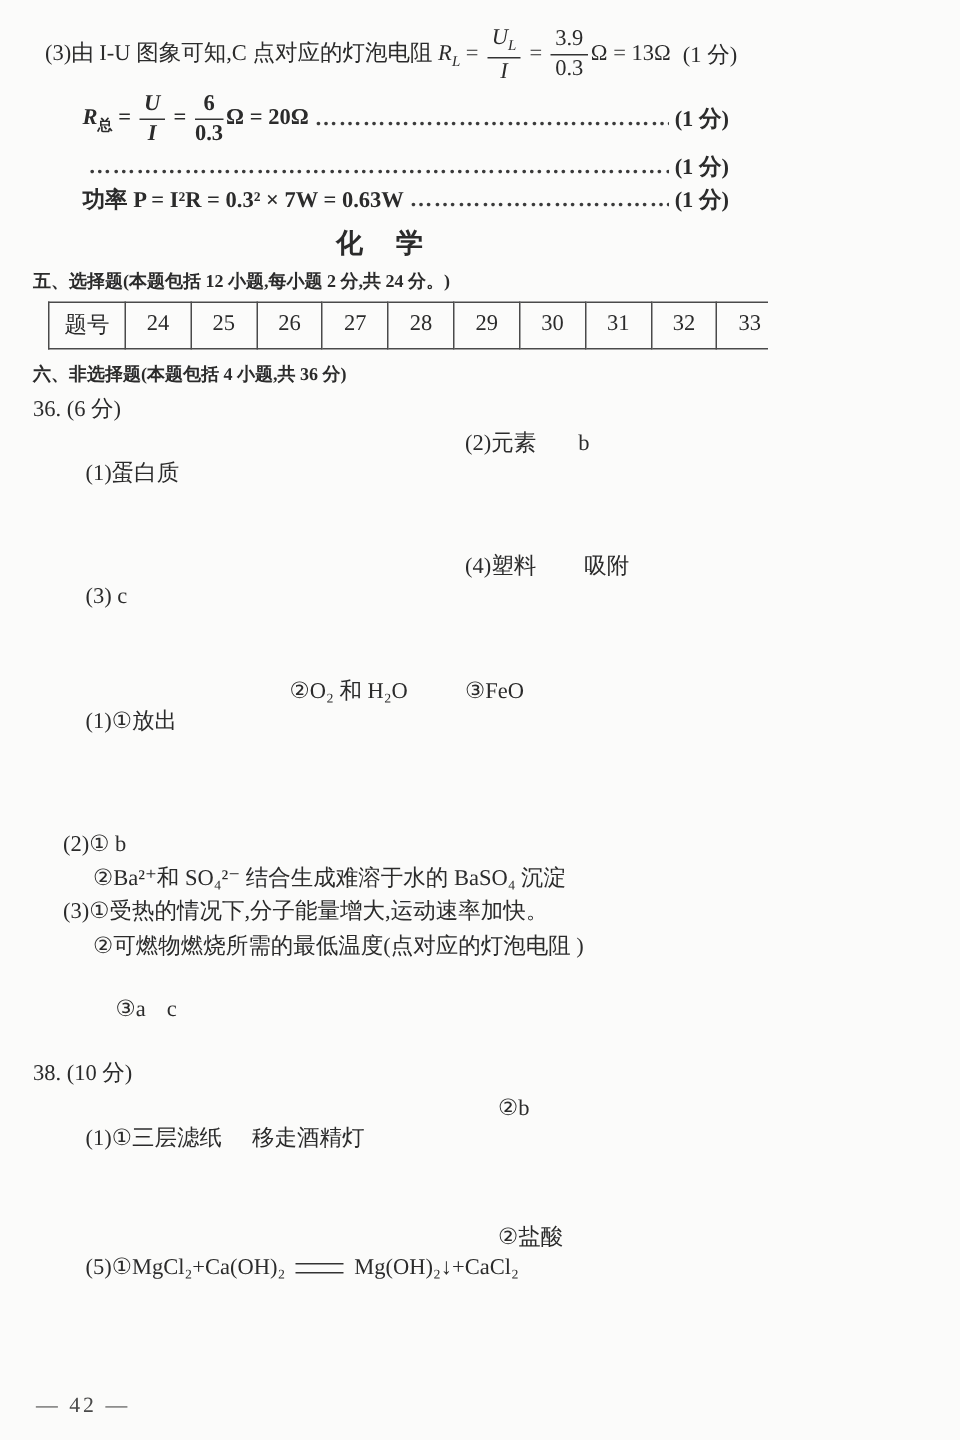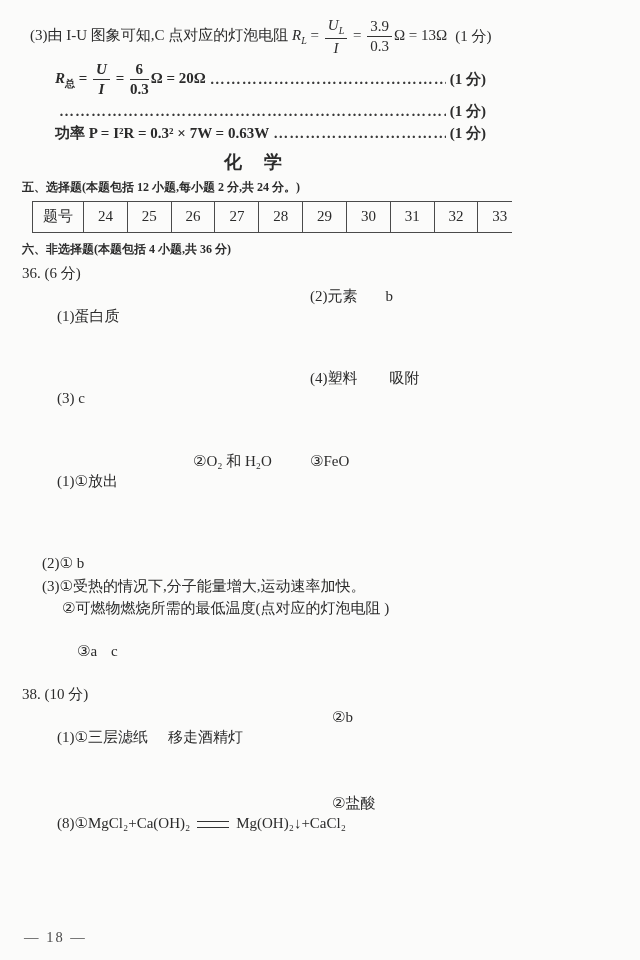--- a/index.html
+++ b/index.html
@@ -121,6 +121,7 @@
     <span class="col-abs at288">③FeO</span>
   </div>
   <div class="row ind1">(2)① b</div>
+  <div class="row ind2">②Ba²⁺和 SO₄²⁻ 结合生成难溶于水的 BaSO₄ 沉淀</div>
   <div class="row ind1">(3)①受热的情况下,分子能量增大,运动速率加快。</div>
   <div class="row ind2">②可燃物燃烧所需的最低温度(点对应的灯泡电阻 )</div>
   <div class="row ind2">

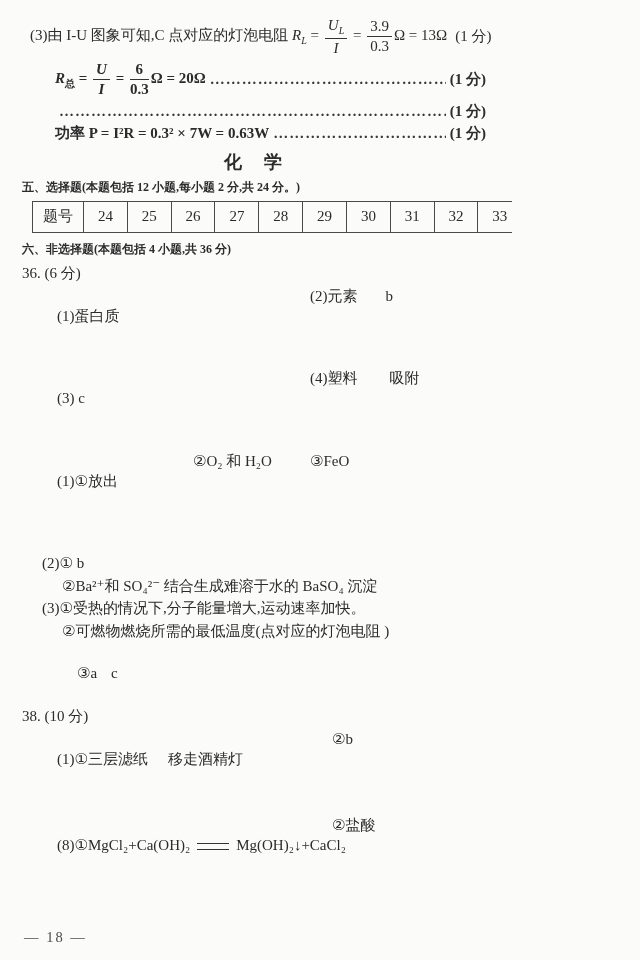--- a/index.html
+++ b/index.html
@@ -134,7 +134,7 @@
     <span class="col-abs at310">②b</span>
   </div>
   <div class="row ind1 eqrow">
-    <span><span>(8)①MgCl₂+Ca(OH)₂</span><span class="deq"></span><span>Mg(OH)₂↓+CaCl₂</span></span>
+    <span><span>(5)①MgCl₂+Ca(OH)₂</span><span class="deq"></span><span>Mg(OH)₂↓+CaCl₂</span></span>
     <span class="col-abs at310">②盐酸</span>
   </div>
 

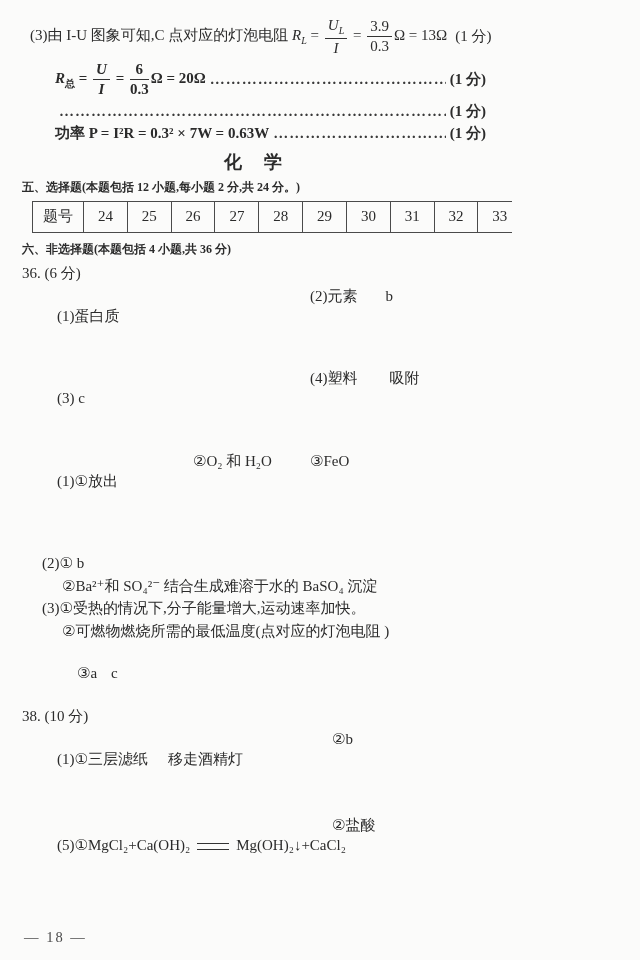--- a/index.html
+++ b/index.html
@@ -138,7 +138,7 @@
     <span class="col-abs at310">②盐酸</span>
   </div>
 
-  <div class="footer">— 18 —</div>
+  <div class="footer">— 42 —</div>
 </div>
 
 </body></html>

